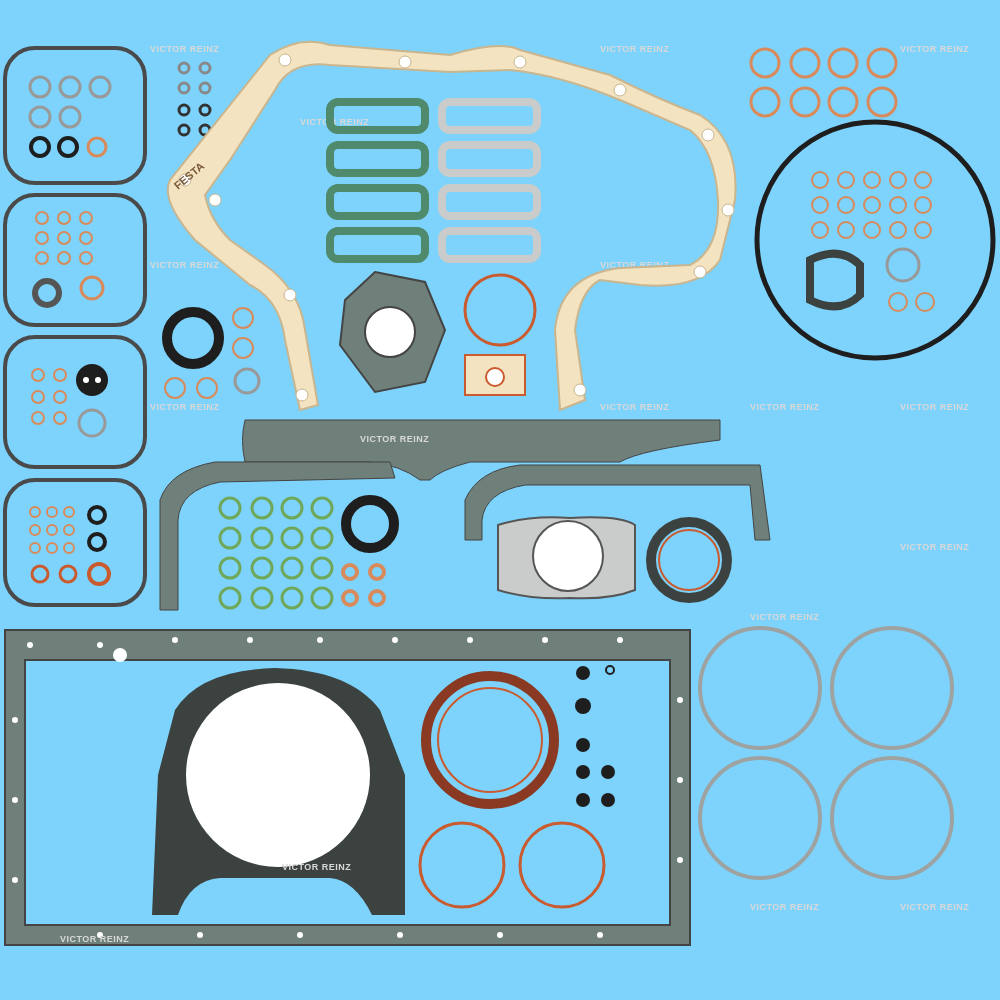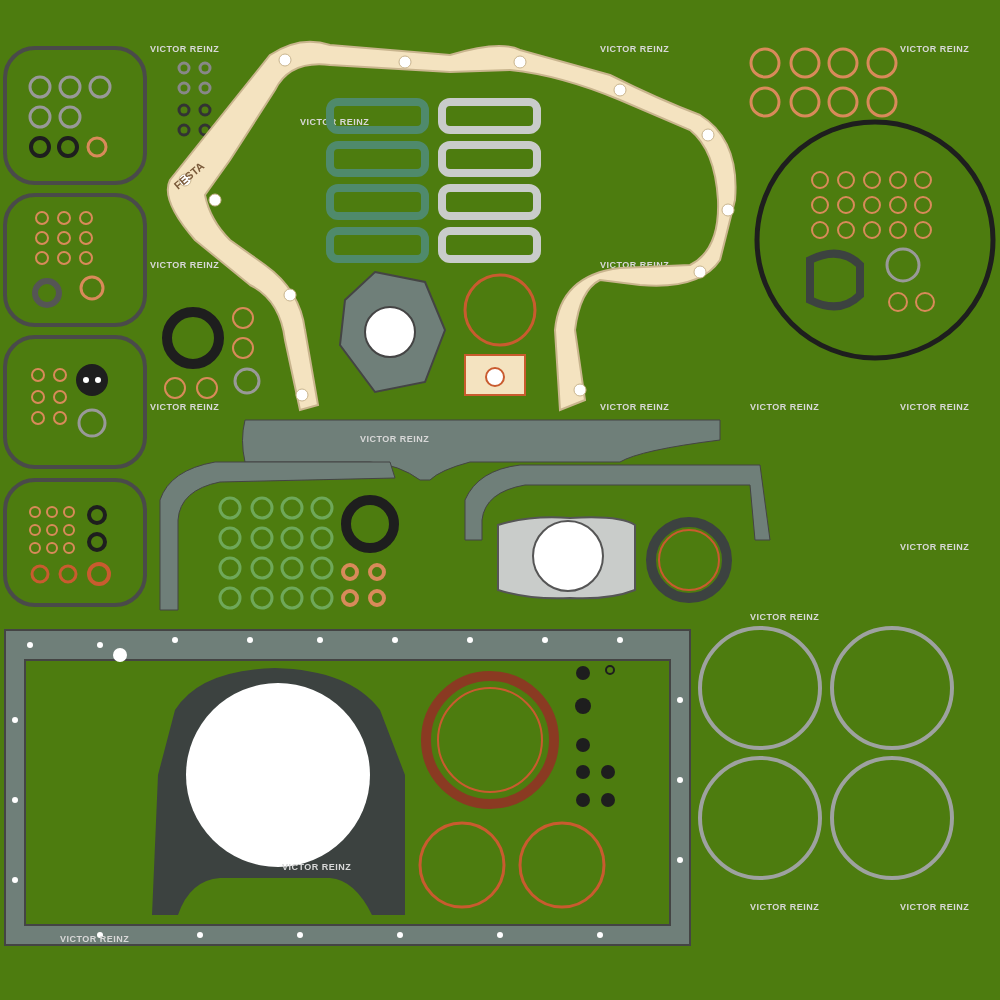--- a/index.html
+++ b/index.html
@@ -3,7 +3,7 @@
 <meta charset="utf-8">
 <style>
   html,body{margin:0;padding:0;background:#fff;}
-  #stage{position:relative;width:1000px;height:1000px;overflow:hidden;background:#4d7c0f;font-family:"Liberation Sans",sans-serif;}
+  #stage{position:relative;width:1000px;height:1000px;overflow:hidden;background:#7dd3fc;font-family:"Liberation Sans",sans-serif;}
   svg{position:absolute;left:0;top:0;}
   .wm{font-family:"Liberation Sans",sans-serif;font-weight:bold;font-size:9px;fill:#d8d8d8;letter-spacing:0.5px;}
   .print{font-family:"Liberation Sans",sans-serif;font-weight:bold;font-size:11px;fill:#7a5a3a;}

